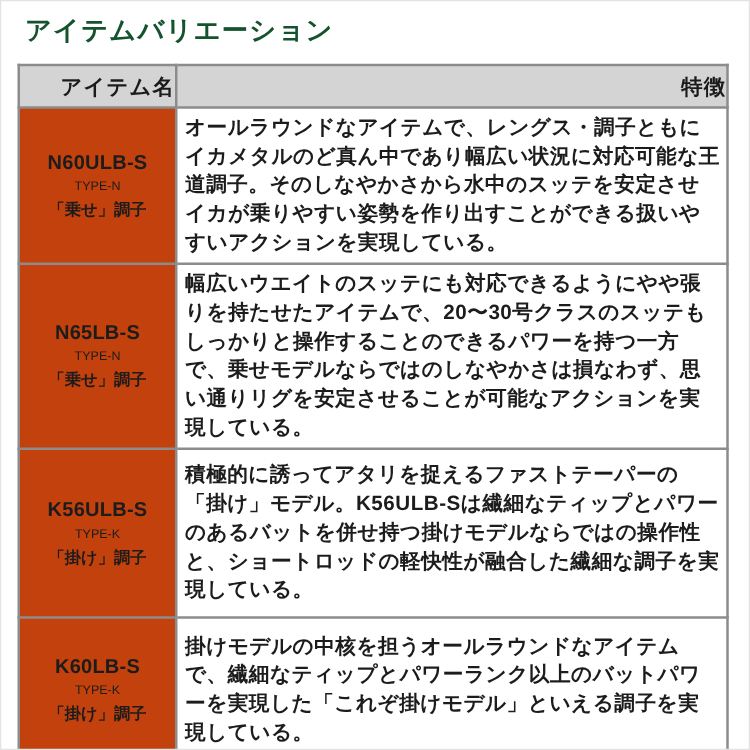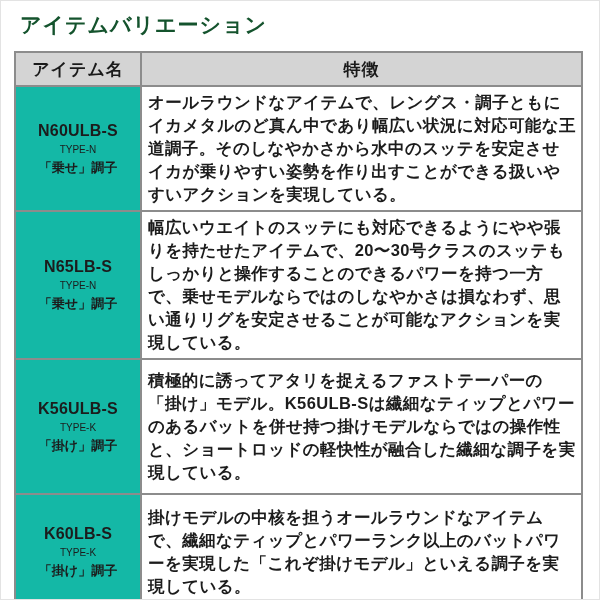--- a/index.html
+++ b/index.html
@@ -44,7 +44,7 @@
     height: 34px;
     font-size: 17px;
     letter-spacing: 1px;
-    text-align: center;
+    text-align: right;
     vertical-align: middle;
     color: #1a1a1a;
   }

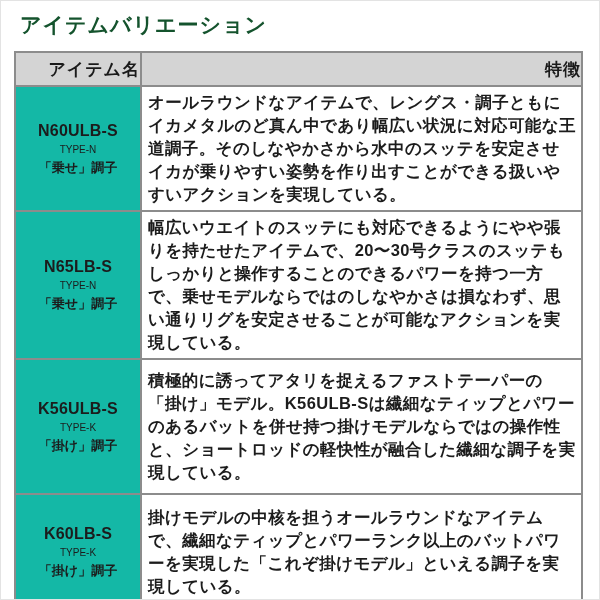--- a/index.html
+++ b/index.html
@@ -56,7 +56,7 @@
     text-align: center;
     vertical-align: middle;
     padding: 2px;
-    background: #14b8a6;
+    background: #c2410c;
   }
   .model-name {
     font-size: 16px;

